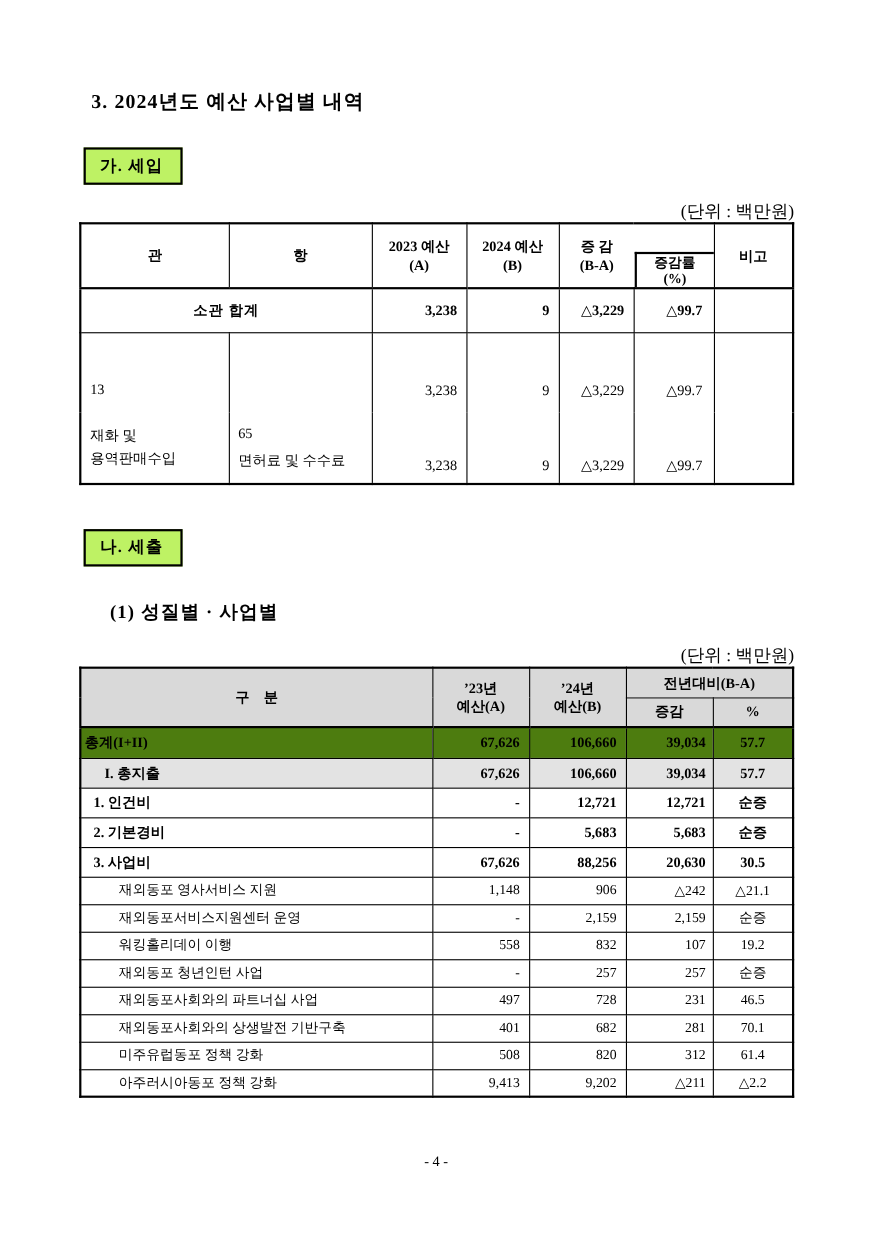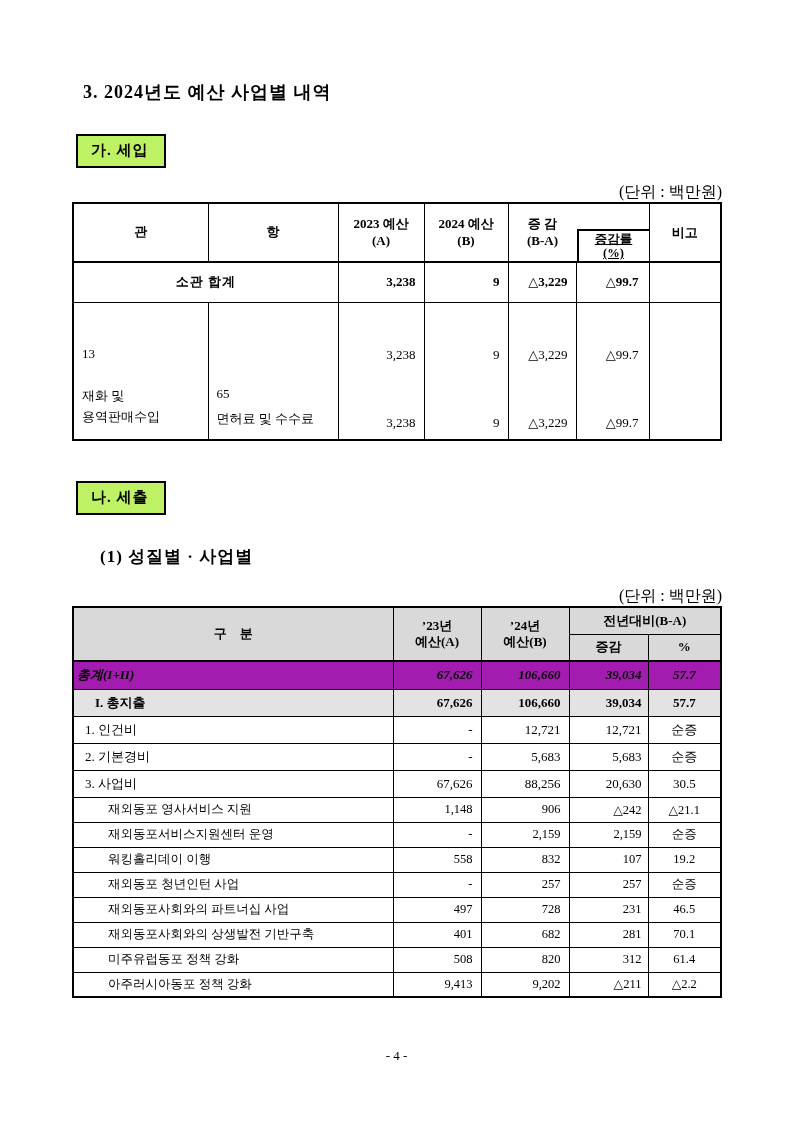--- a/index.html
+++ b/index.html
@@ -53,7 +53,7 @@
     position:absolute; right:0; bottom:0; top:25px; width:72px;
     border-top:2px solid #000; border-left:2px solid #000;
     display:flex; flex-direction:column; justify-content:center; align-items:center;
-    white-space:pre-line; line-height:1.15; font-weight:bold; font-size:12.5px;text-decoration:underline;
+    white-space:pre-line; line-height:1.15; font-weight:bold; font-size:12.5px;
   }
   .t1 .sum-row td, .t1 .sum-row th { height:40px; font-weight:bold; border-bottom:1.5px solid #000; }
   .t1 .sum-label { text-align:center; vertical-align:middle; letter-spacing:1px; }

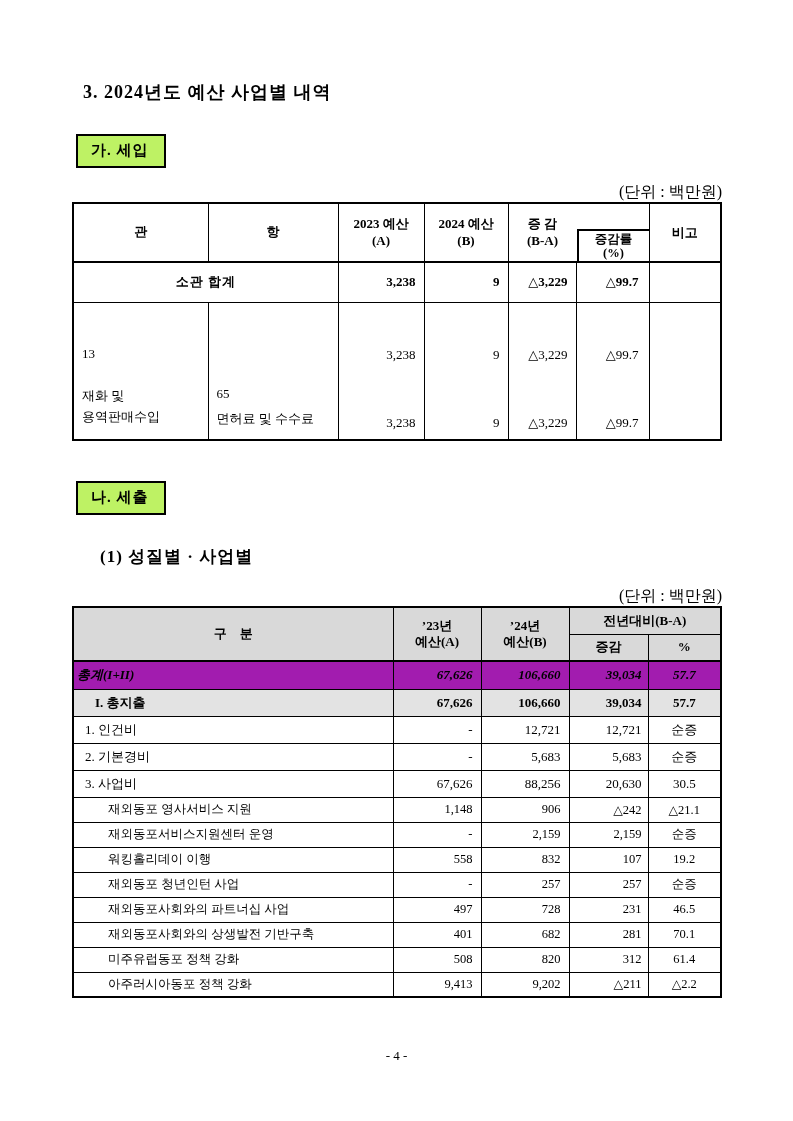--- a/index.html
+++ b/index.html
@@ -81,7 +81,7 @@
   .t2 .lbl { text-align:left; }
   .t2 .pct { text-align:center; padding:0 4px; }
   .t2 .chg { text-align:right; padding-right:6px; }
-  tr.r-total td { background:#a21caf; font-weight:bold; height:28px;font-style:italic; }
+  tr.r-total td { background:#4d7c0f; font-weight:bold; height:28px; }
   tr.r-total .lbl { padding-left:3px; }
   tr.r-subtotal td { background:#e3e3e3; font-weight:bold; height:27px; }
   tr.r-subtotal .lbl { padding-left:21px; }

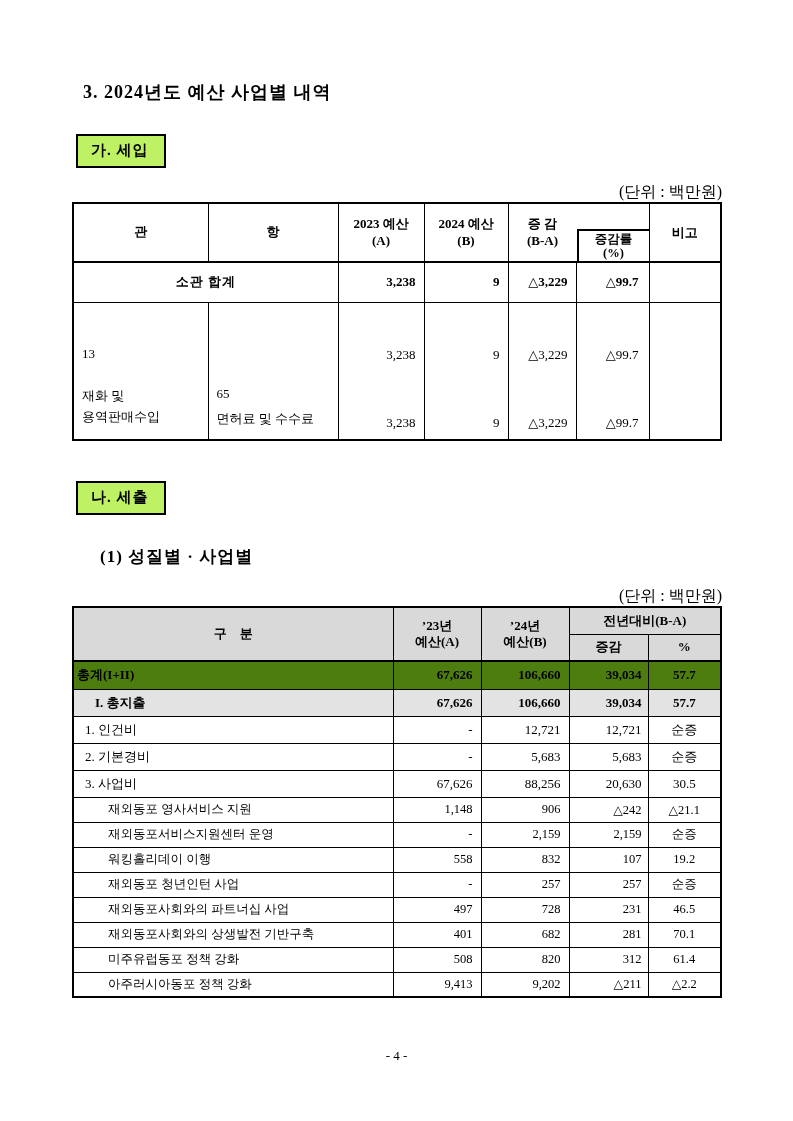--- a/index.html
+++ b/index.html
@@ -85,7 +85,7 @@
   tr.r-total .lbl { padding-left:3px; }
   tr.r-subtotal td { background:#e3e3e3; font-weight:bold; height:27px; }
   tr.r-subtotal .lbl { padding-left:21px; }
-  tr.r-bold td { font-weight:normal; height:27px; }
+  tr.r-bold td { font-weight:bold; height:27px; }
   tr.r-bold .lbl { padding-left:11px; }
   tr.r-item td { height:25px; font-size:12.5px; }
   tr.r-item .lbl { padding-left:34px; }

